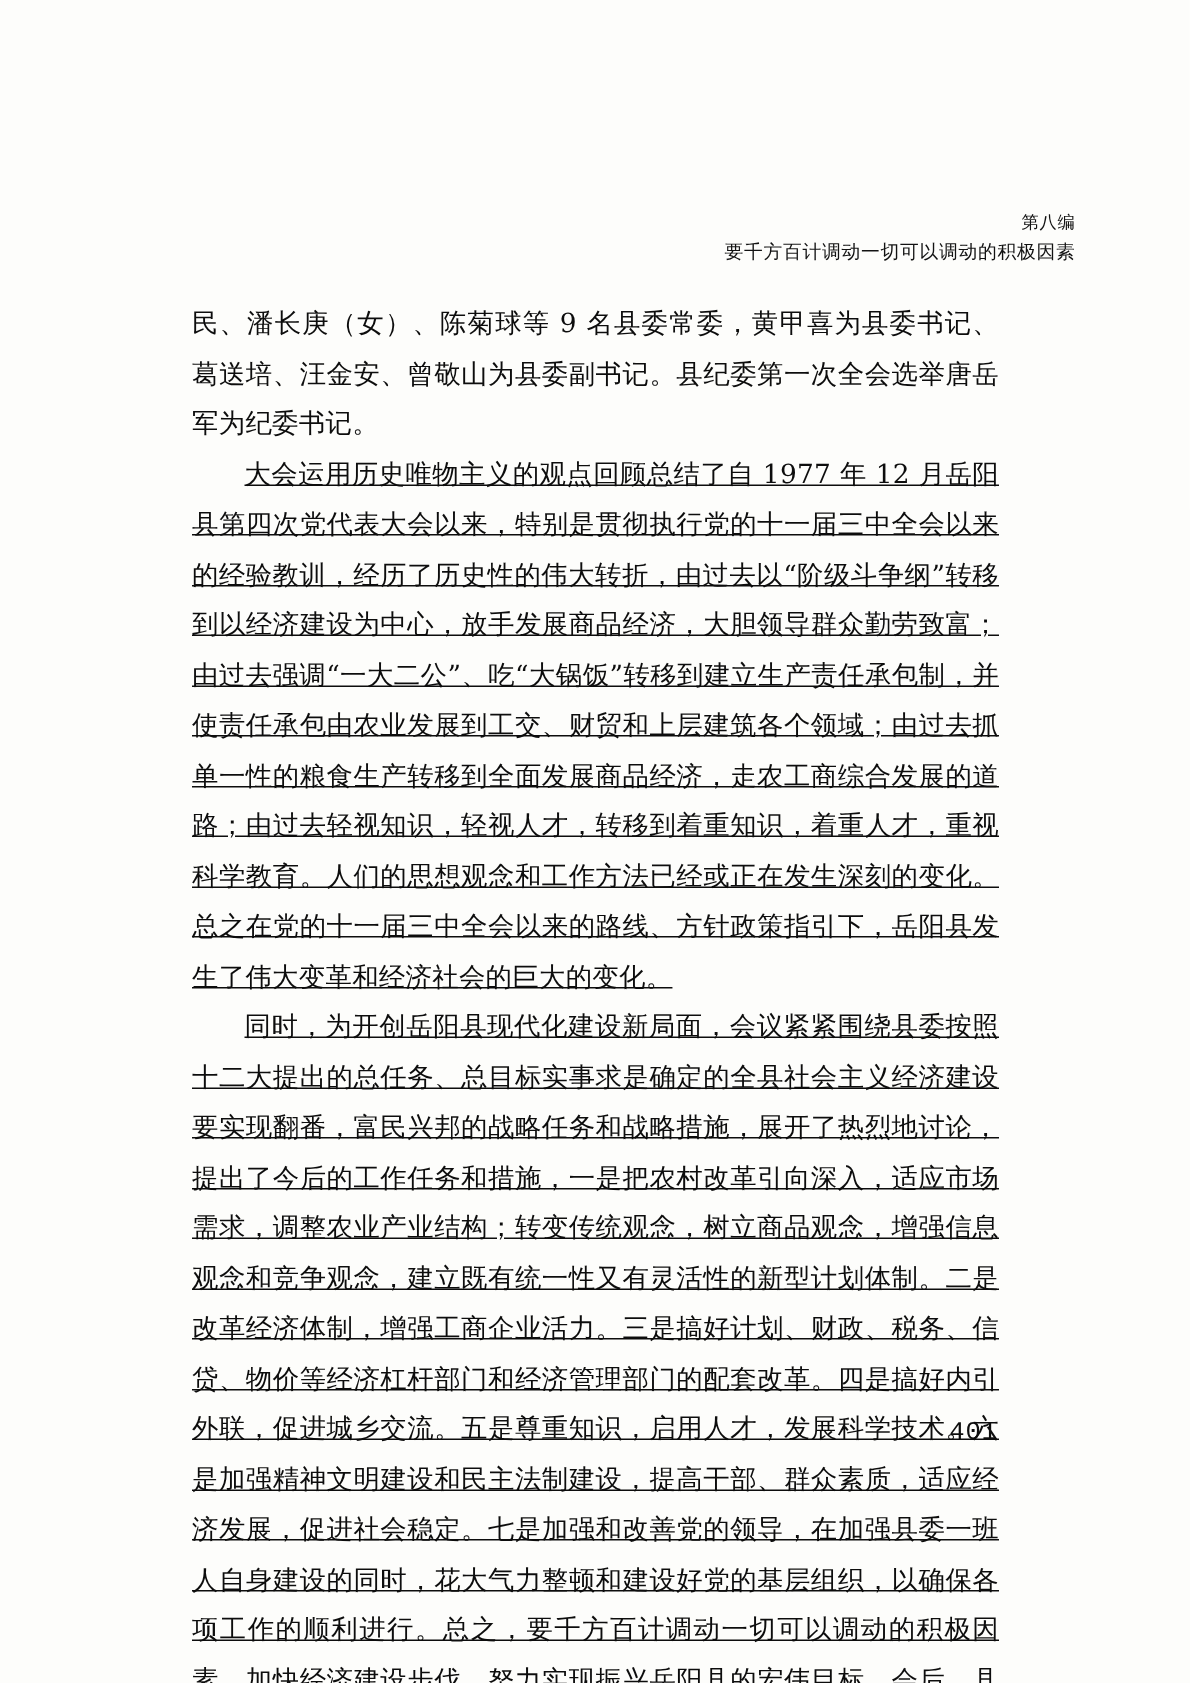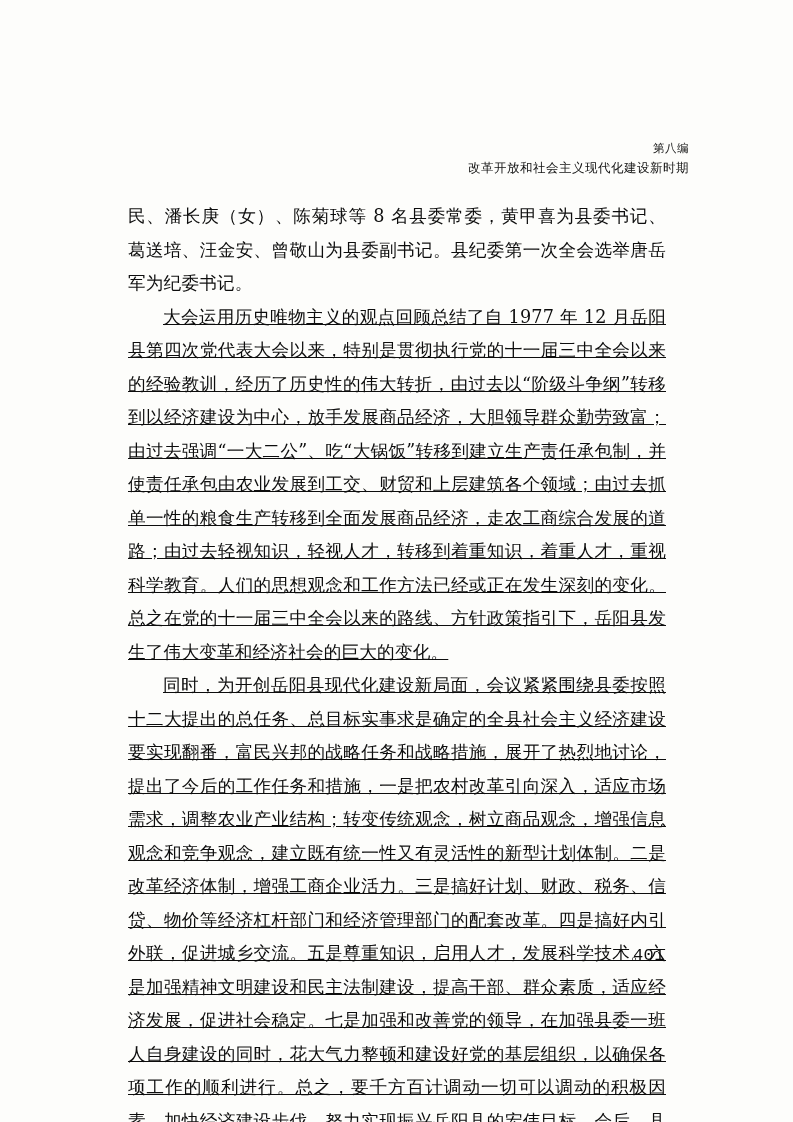--- a/index.html
+++ b/index.html
@@ -29,7 +29,7 @@
     top: 140px;
     width: 793px;
     text-align: right;
-    padding-right: 104px;
+    padding-right: 76px;
     box-sizing: border-box;
     line-height: 1.55;
   }

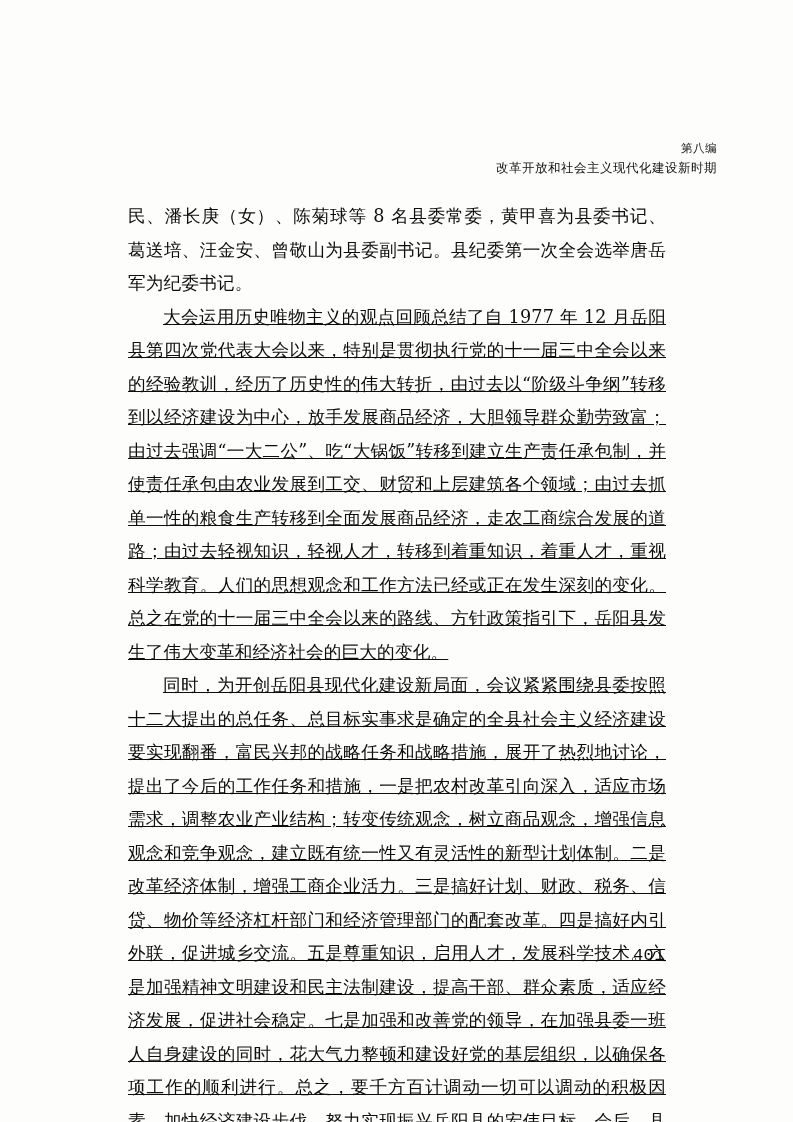--- a/index.html
+++ b/index.html
@@ -80,7 +80,7 @@
 
   <div class="header">
     <div class="header-line1">第八编</div>
-    <div class="header-line2">改革开放和社会主义现代化建设新时期</div>
+    <div class="header-line2">要千方百计调动一切可以调动的积极因素</div>
   </div>
 
   <div class="content">

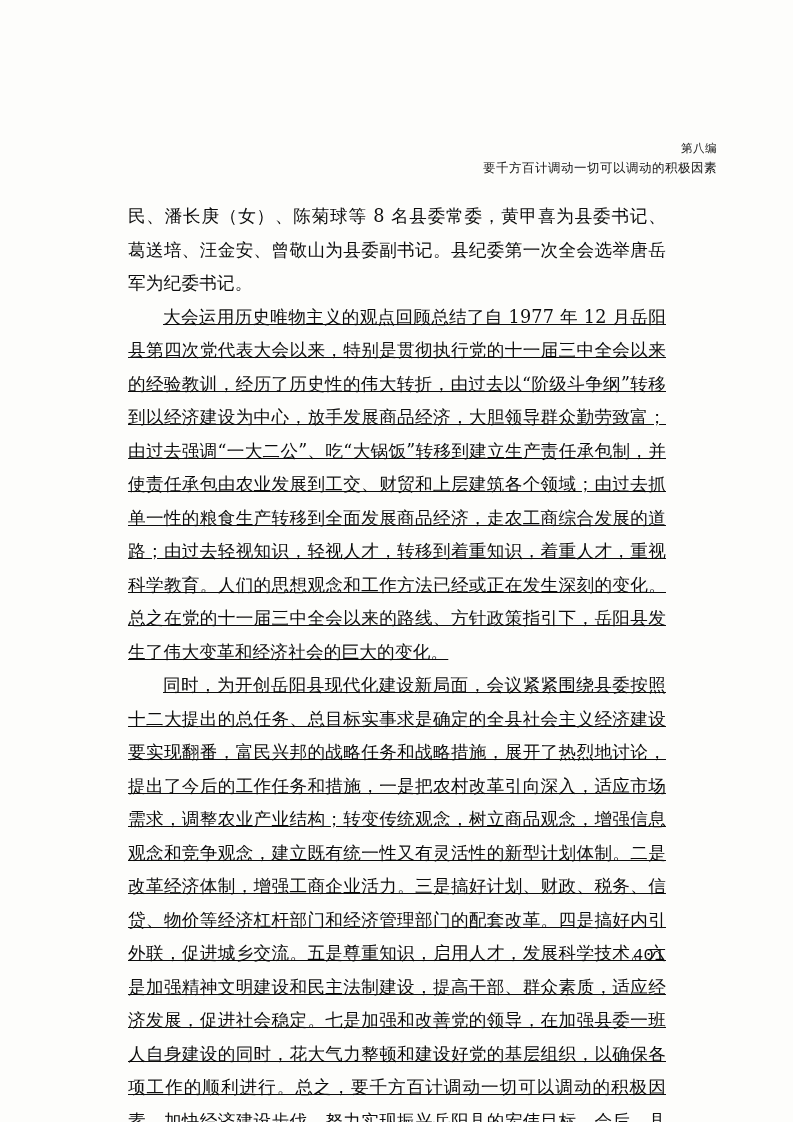--- a/index.html
+++ b/index.html
@@ -84,7 +84,7 @@
   </div>
 
   <div class="content">
-    <p class="para">民、潘长庚（女）、陈菊球等 8 名县委常委，黄甲喜为县委书记、葛送培、汪金安、曾敬山为县委副书记。县纪委第一次全会选举唐岳军为纪委书记。</p>
+    <p class="para">民、潘长庚（女）、陈菊球等 9 名县委常委，黄甲喜为县委书记、葛送培、汪金安、曾敬山为县委副书记。县纪委第一次全会选举唐岳军为纪委书记。</p>
     <p class="para indent">大会运用历史唯物主义的观点回顾总结了自 1977 年 12 月岳阳县第四次党代表大会以来，特别是贯彻执行党的十一届三中全会以来的经验教训，经历了历史性的伟大转折，由过去以“阶级斗争纲”转移到以经济建设为中心，放手发展商品经济，大胆领导群众勤劳致富；由过去强调“一大二公”、吃“大锅饭”转移到建立生产责任承包制，并使责任承包由农业发展到工交、财贸和上层建筑各个领域；由过去抓单一性的粮食生产转移到全面发展商品经济，走农工商综合发展的道路；由过去轻视知识，轻视人才，转移到着重知识，着重人才，重视科学教育。人们的思想观念和工作方法已经或正在发生深刻的变化。总之在党的十一届三中全会以来的路线、方针政策指引下，岳阳县发生了伟大变革和经济社会的巨大的变化。</p>
     <p class="para indent">同时，为开创岳阳县现代化建设新局面，会议紧紧围绕县委按照十二大提出的总任务、总目标实事求是确定的全县社会主义经济建设要实现翻番，富民兴邦的战略任务和战略措施，展开了热烈地讨论，提出了今后的工作任务和措施，一是把农村改革引向深入，适应市场需求，调整农业产业结构；转变传统观念，树立商品观念，增强信息观念和竞争观念，建立既有统一性又有灵活性的新型计划体制。二是改革经济体制，增强工商企业活力。三是搞好计划、财政、税务、信贷、物价等经济杠杆部门和经济管理部门的配套改革。四是搞好内引外联，促进城乡交流。五是尊重知识，启用人才，发展科学技术。六是加强精神文明建设和民主法制建设，提高干部、群众素质，适应经济发展，促进社会稳定。七是加强和改善党的领导，在加强县委一班人自身建设的同时，花大气力整顿和建设好党的基层组织，以确保各项工作的顺利进行。总之，要千方百计调动一切可以调动的积极因素，加快经济建设步伐，努力实现振兴岳阳县的宏伟目标。会后，县委动员和带领全县广大干部群众，坚持四项基本原则，励精图治，团结战斗，使全县经济和社会发展出现了一个新局面。</p>
   </div>

